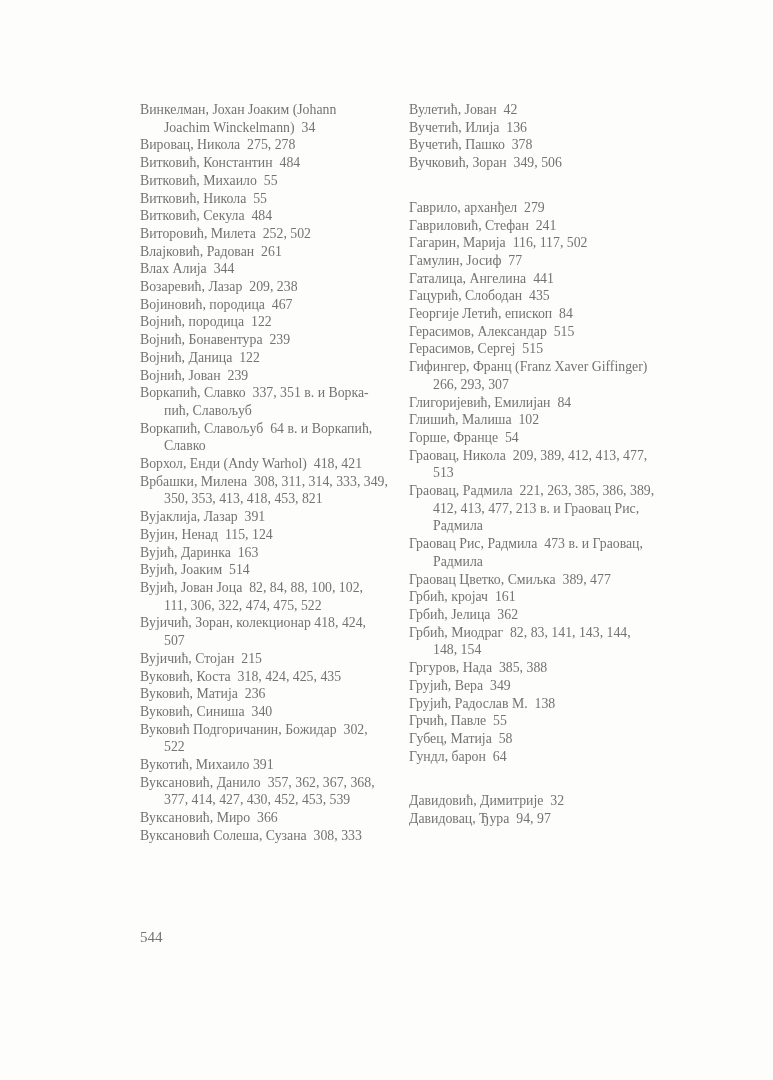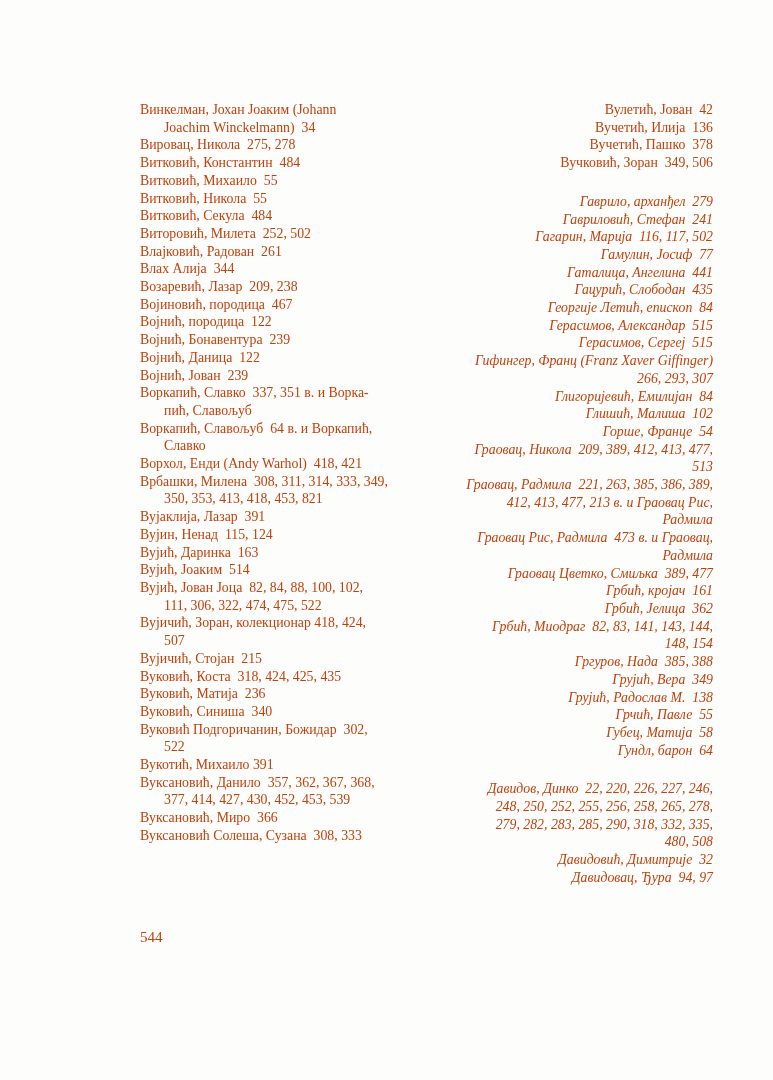--- a/index.html
+++ b/index.html
@@ -13,7 +13,7 @@
     height: 1080px;
     background: #fdfdfc;
     font-family: "Liberation Serif", "DejaVu Serif", serif;
-    color: #c2410c;
+    color: #737373;
     overflow: hidden;
   }
   .col {

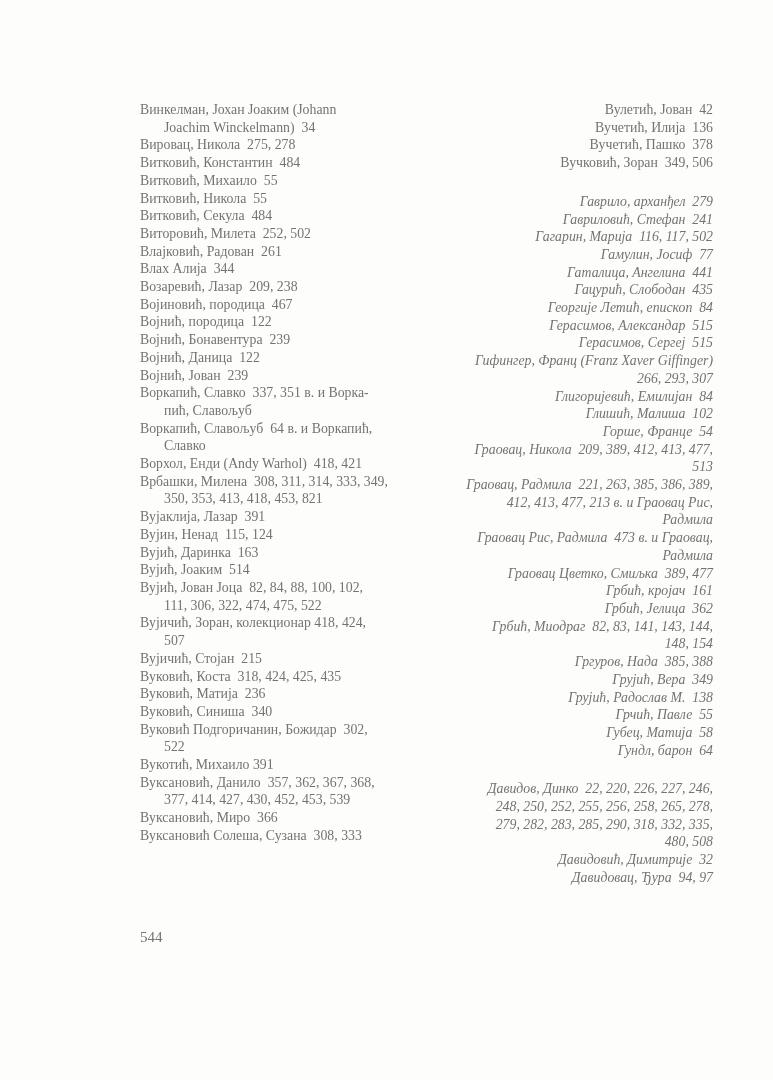--- a/index.html
+++ b/index.html
@@ -24,7 +24,7 @@
     line-height: 17.7px;
   }
   .col-left  { left: 140px; }
-  .col-right { left: 421px; text-align: right; }
+  .col-right { left: 409px; }
   .entry {
     white-space: pre;           
     padding-left: 24px;         

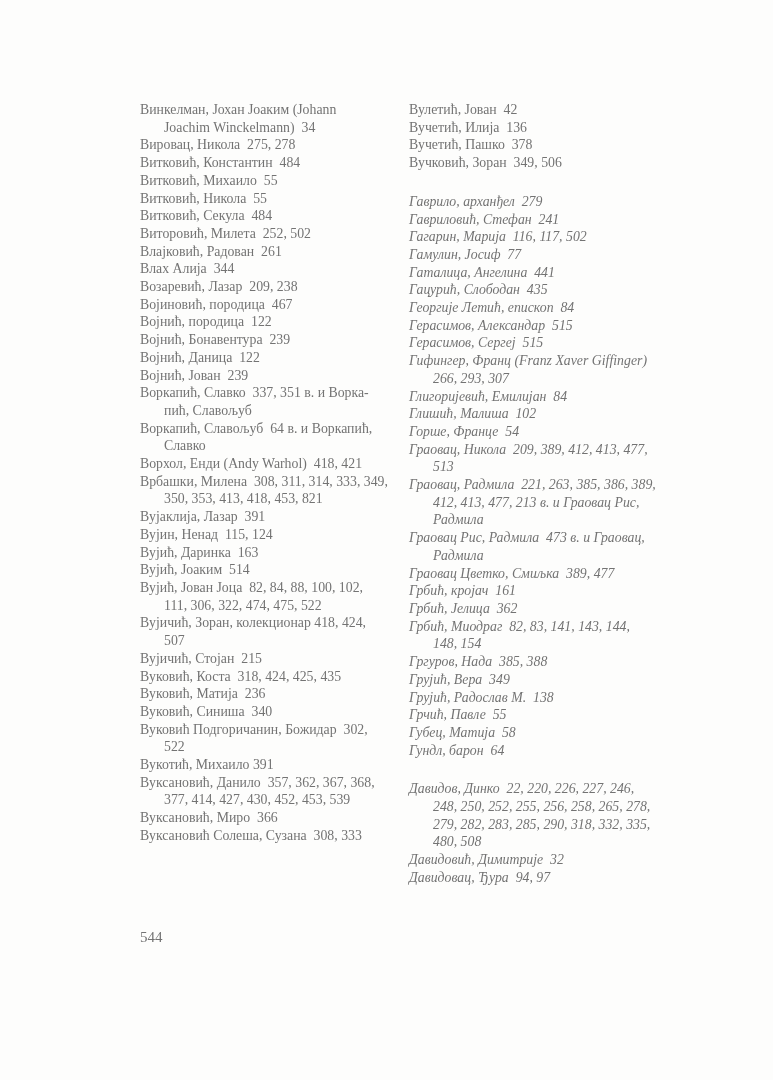--- a/index.html
+++ b/index.html
@@ -30,7 +30,7 @@
     padding-left: 24px;         
     text-indent: -24px;
   }
-  .group + .group { margin-top: 21px; font-style: italic; }
+  .group + .group { margin-top: 27px; }
   .page-number {
     position: absolute;
     left: 140px;

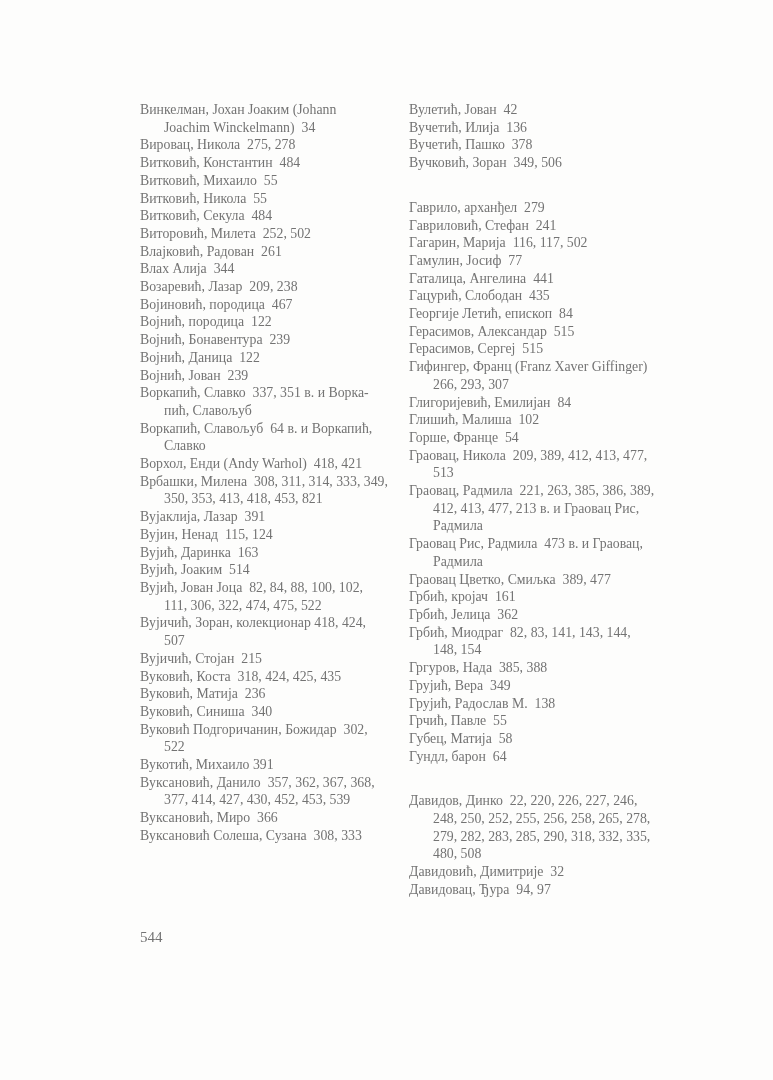--- a/index.html
+++ b/index.html
@@ -131,10 +131,6 @@
         <div class="entry">Гундл, барон 64</div>
       </div>
       <div class="group">
-        <div class="entry">Давидов, Динко 22, 220, 226, 227, 246,
-248, 250, 252, 255, 256, 258, 265, 278,
-279, 282, 283, 285, 290, 318, 332, 335,
-480, 508</div>
         <div class="entry">Давидовић, Димитрије 32</div>
         <div class="entry">Давидовац, Ђура 94, 97</div>
       </div>

